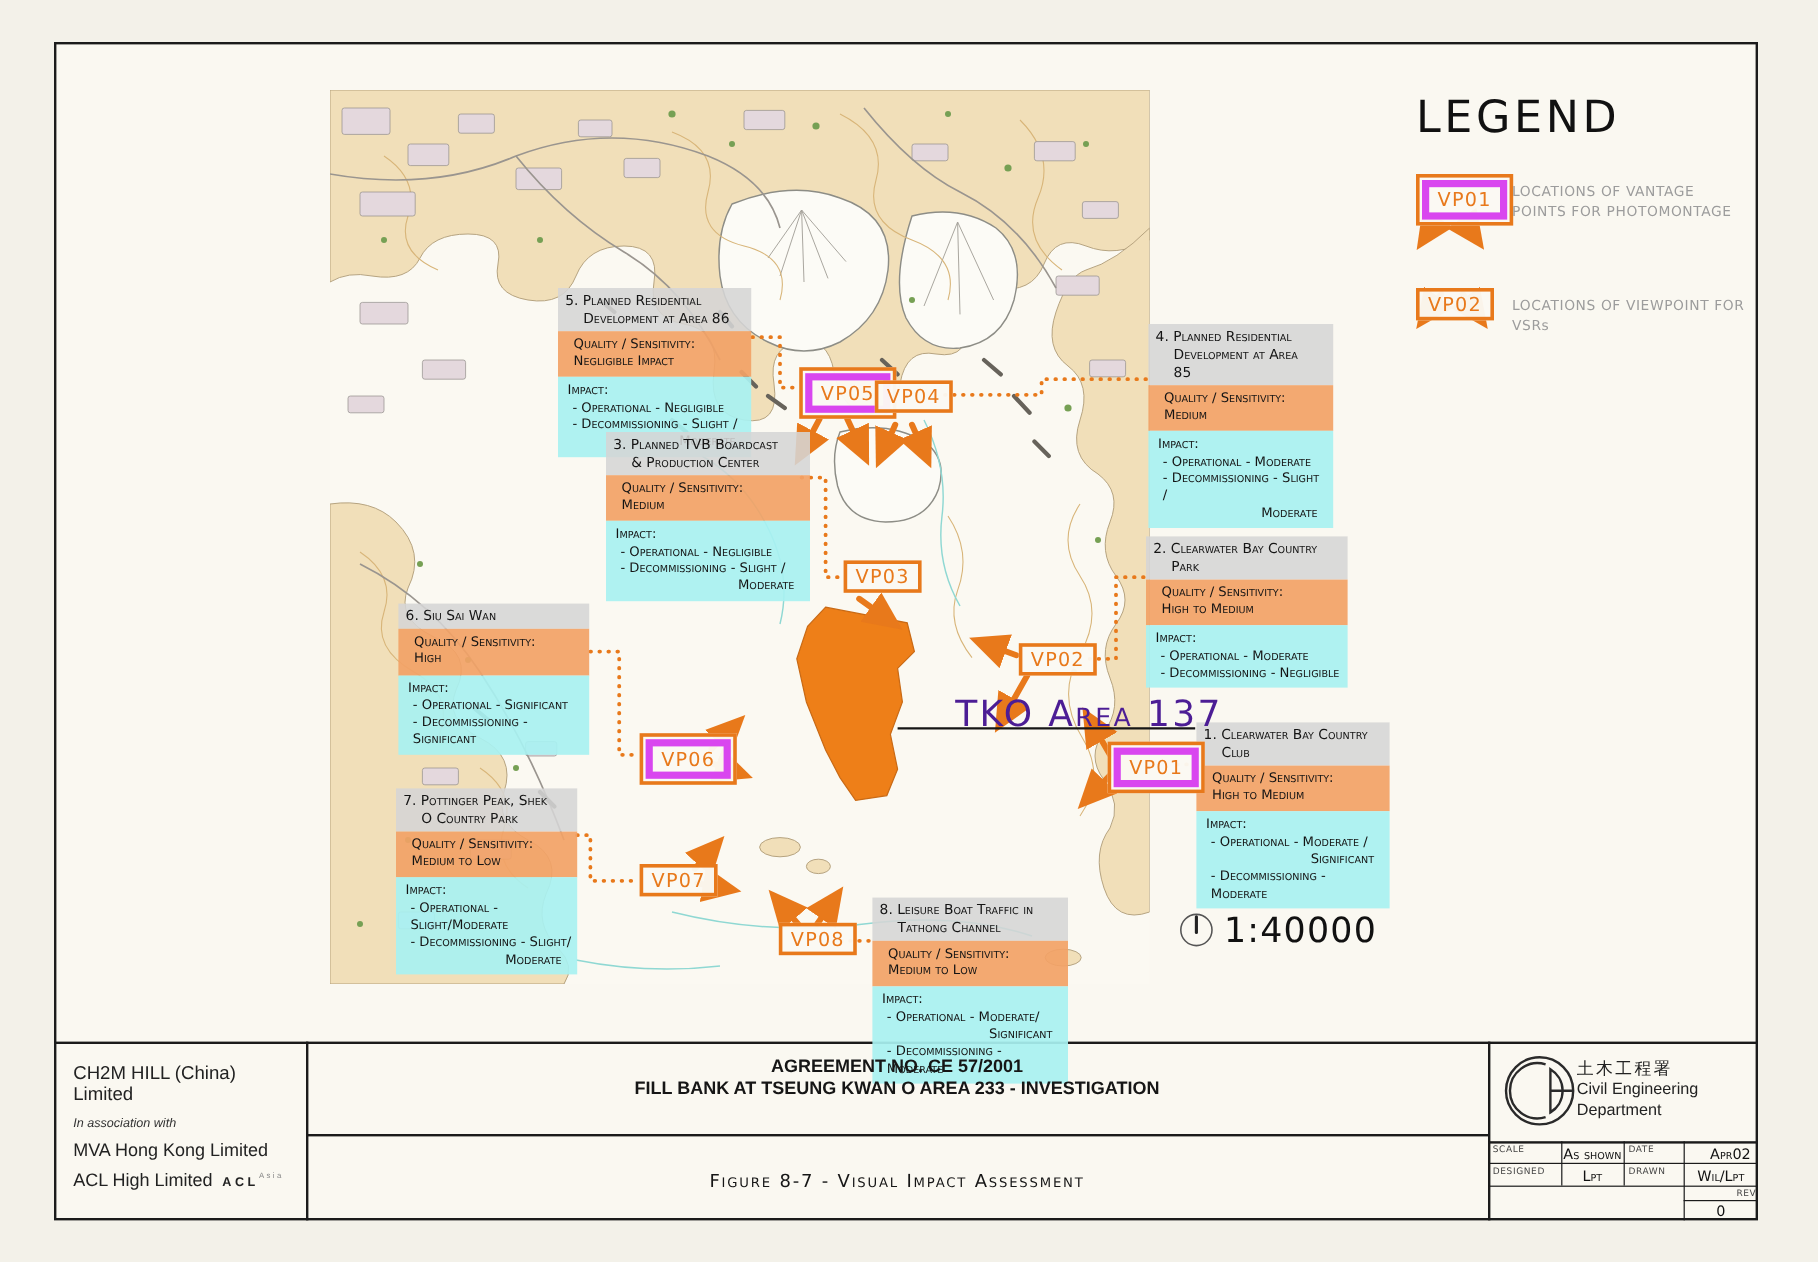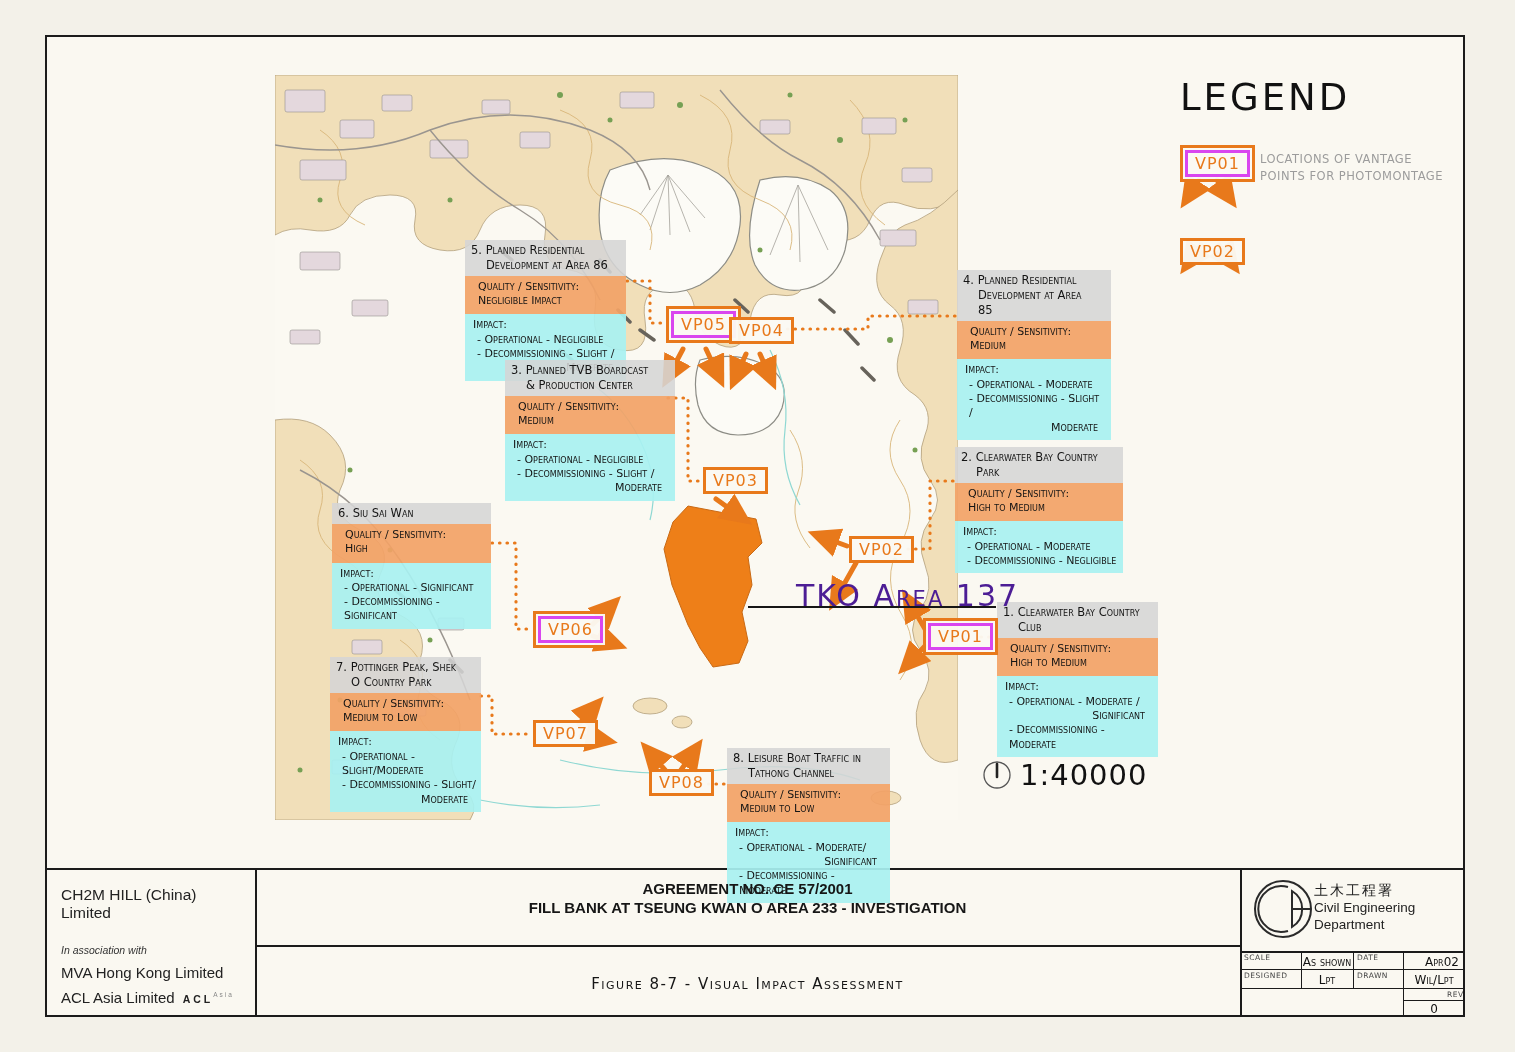--- a/index.html
+++ b/index.html
@@ -24,7 +24,7 @@
         color:#E8791B; font-size:16px; letter-spacing:1px; text-align:center; }
   .vp .inner { display:block; padding:1px 7px; }
   .vp.double { padding:2px; }
-  .vp.double .inner { border:3px solid #d946ef; }
+  .vp.double .inner { border:6px solid #d946ef; }
 
   
   .tko-label { position:absolute; left:796px; top:578px; z-index:4; font-size:30px; letter-spacing:2px;

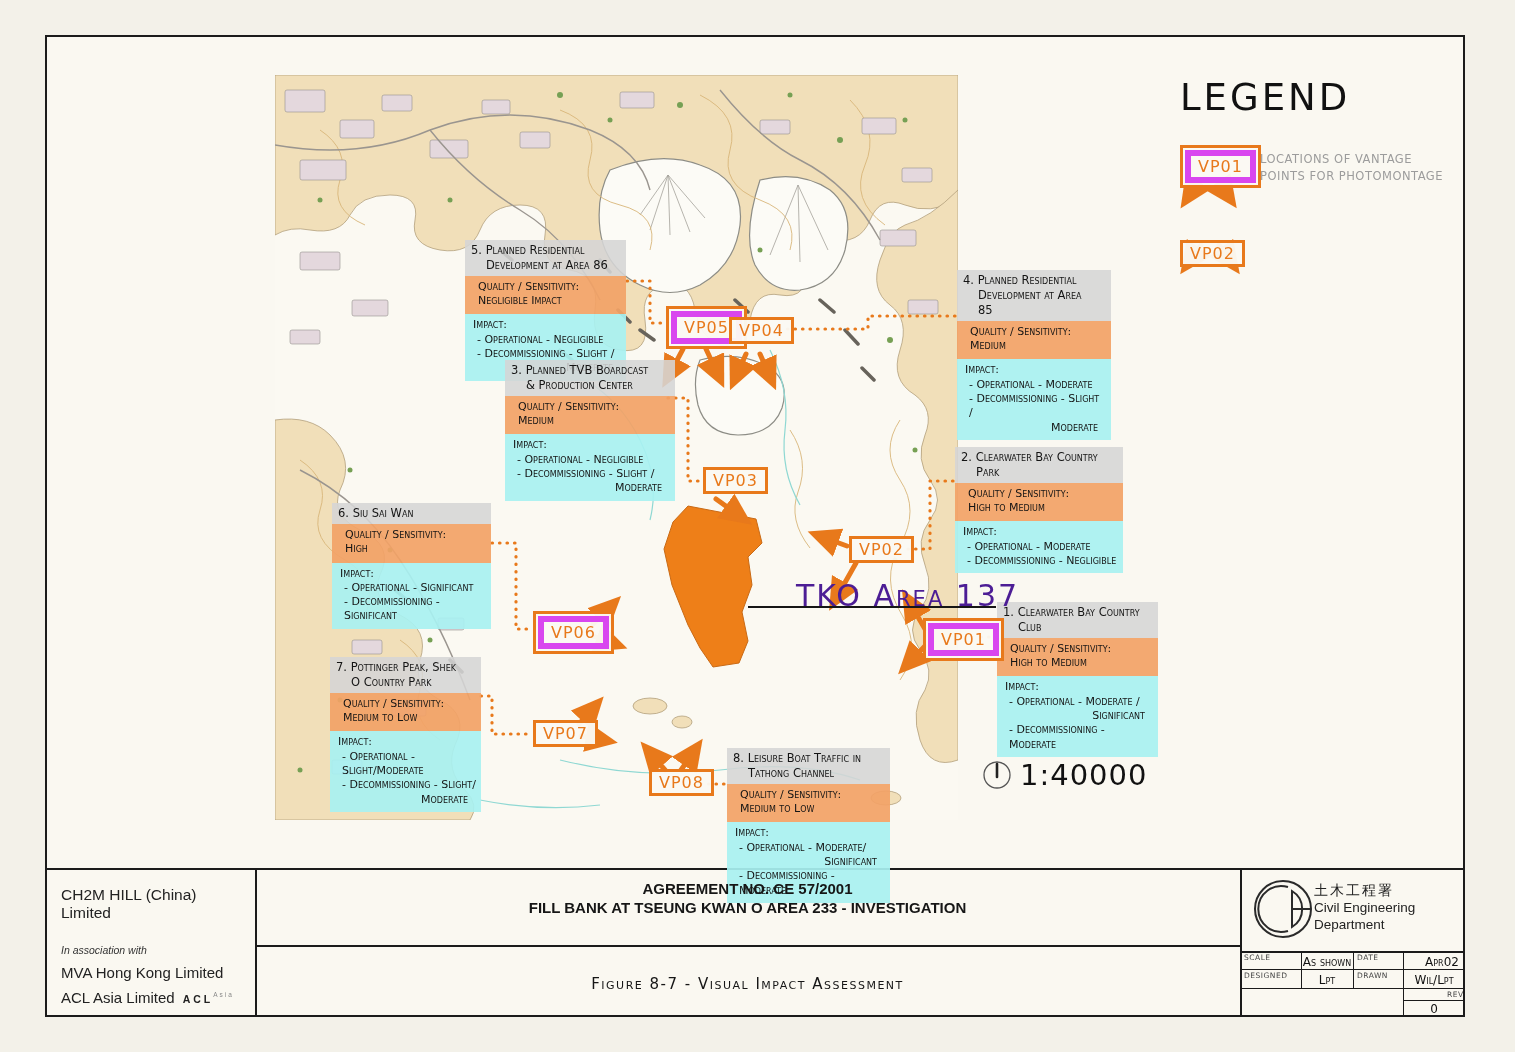--- a/index.html
+++ b/index.html
@@ -375,6 +375,7 @@
     <div class="legend-swatch">
       <span class="vp"><span class="inner">VP02</span></span>
     </div>
+    <div class="legend-text">LOCATIONS OF VIEWPOINT FOR VSRs</div>
   </div>
 </div>
 

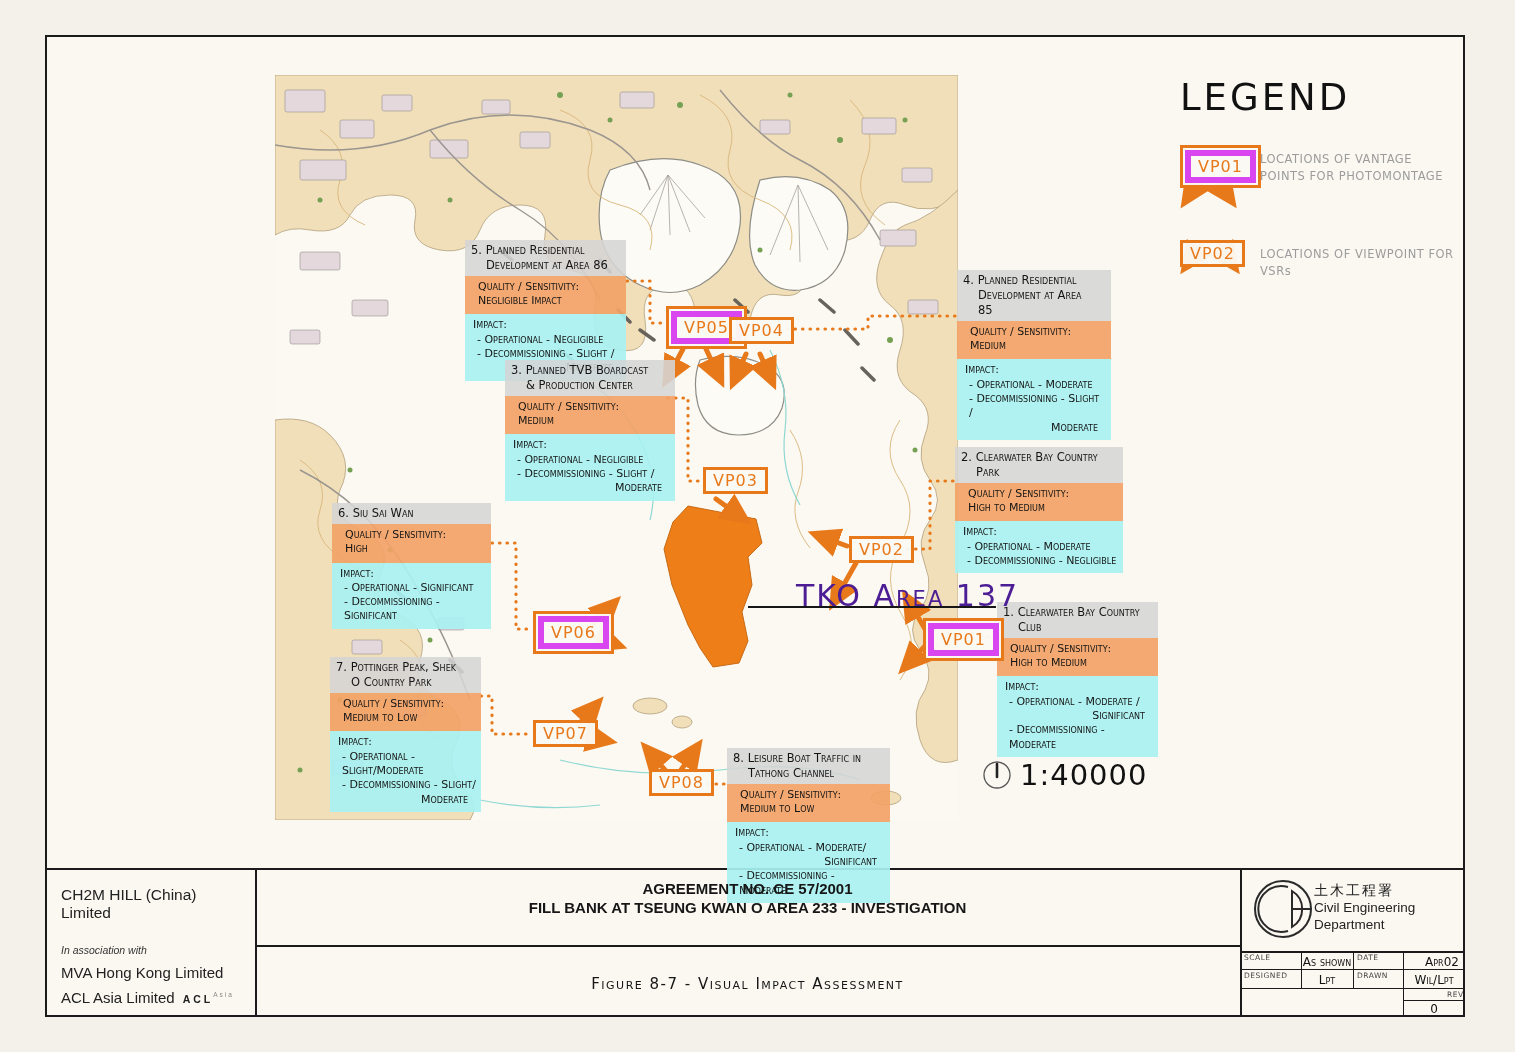--- a/index.html
+++ b/index.html
@@ -47,7 +47,7 @@
   .consultant { position:absolute; left:45px; top:868px; width:210px; height:149px; z-index:3; padding:18px 10px 0 16px;
                 font-family:"Liberation Sans",sans-serif; }
   .consultant .name { font-size:15.5px; color:#222; }
-  .consultant .assoc { font-size:10.5px; font-style:italic; margin-top:22px; color:#333; }
+  .consultant .assoc { font-size:10.5px; font-style:italic; margin-top:8px; color:#333; }
   .consultant .partner { font-size:15px; margin-top:8px; color:#222; }
   .acl-logo { font-size:10.5px; font-weight:bold; letter-spacing:3px; color:#222; margin-left:8px;margin-top:33px; }
   .acl-sub { font-size:6.5px; letter-spacing:2px; color:#888; vertical-align:super; }

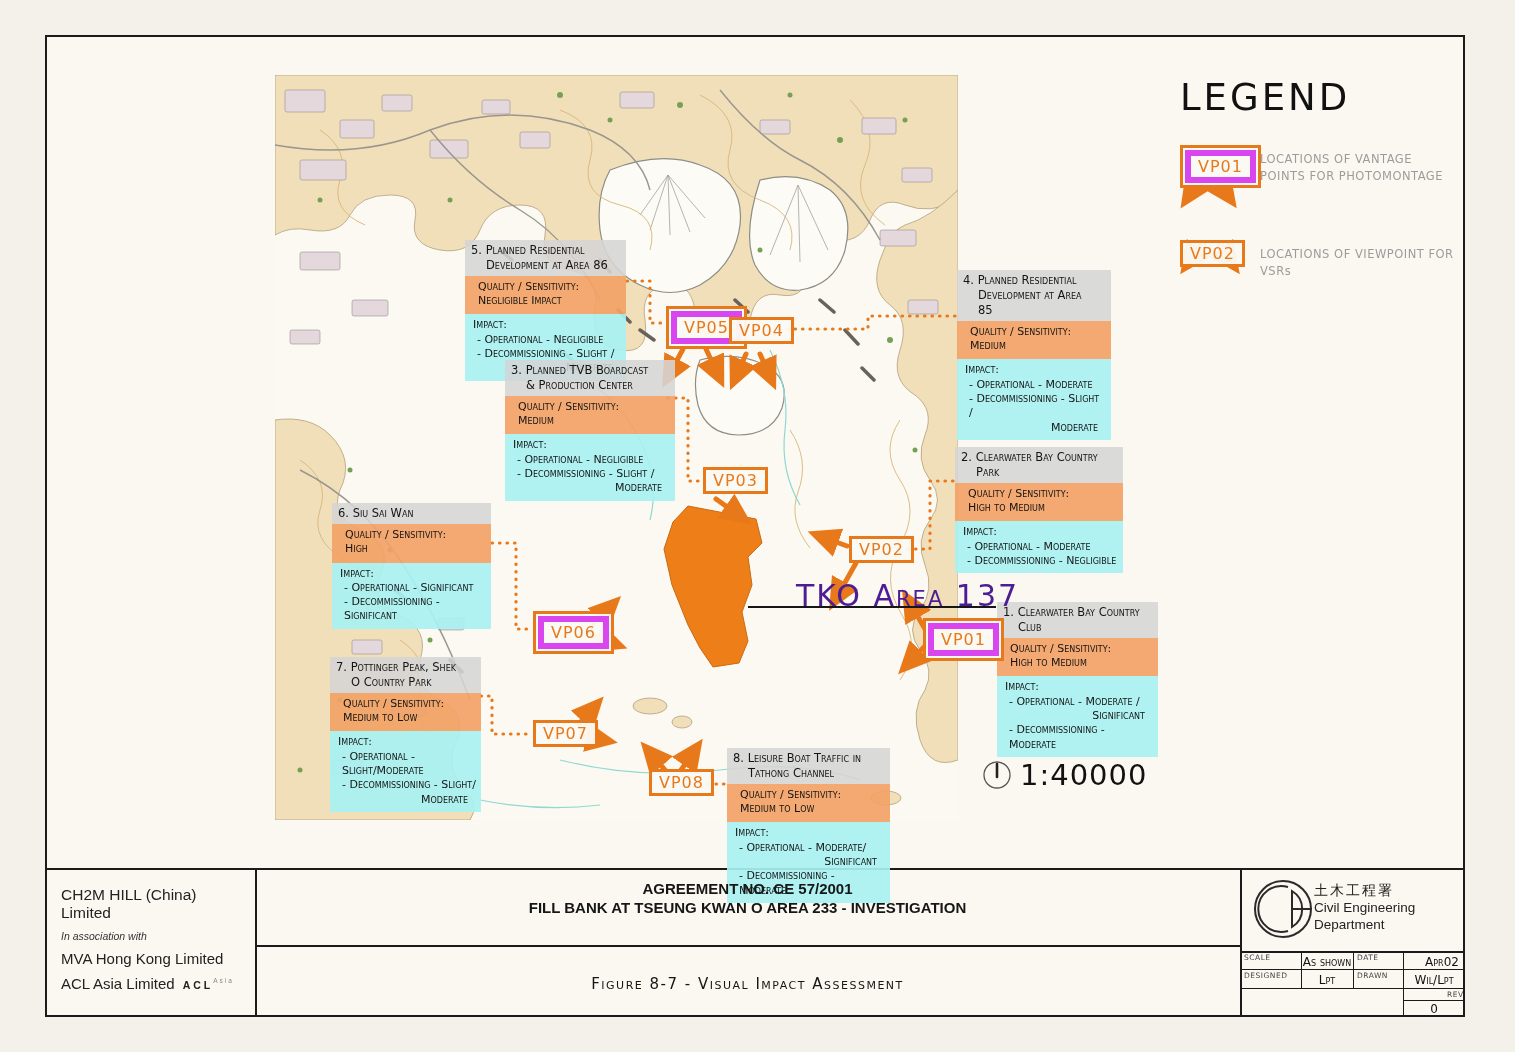--- a/index.html
+++ b/index.html
@@ -396,7 +396,7 @@
   <div class="assoc">In association with</div>
   <div class="partner">MVA Hong Kong Limited</div>
   <div class="partner">
-    <span>ACL Asia Limited</span><span class="acl-logo">ACL</span><span class="acl-sub">Asia</span>
+    <span>ACL High Limited</span><span class="acl-logo">ACL</span><span class="acl-sub">Asia</span>
   </div>
 </div>
 

